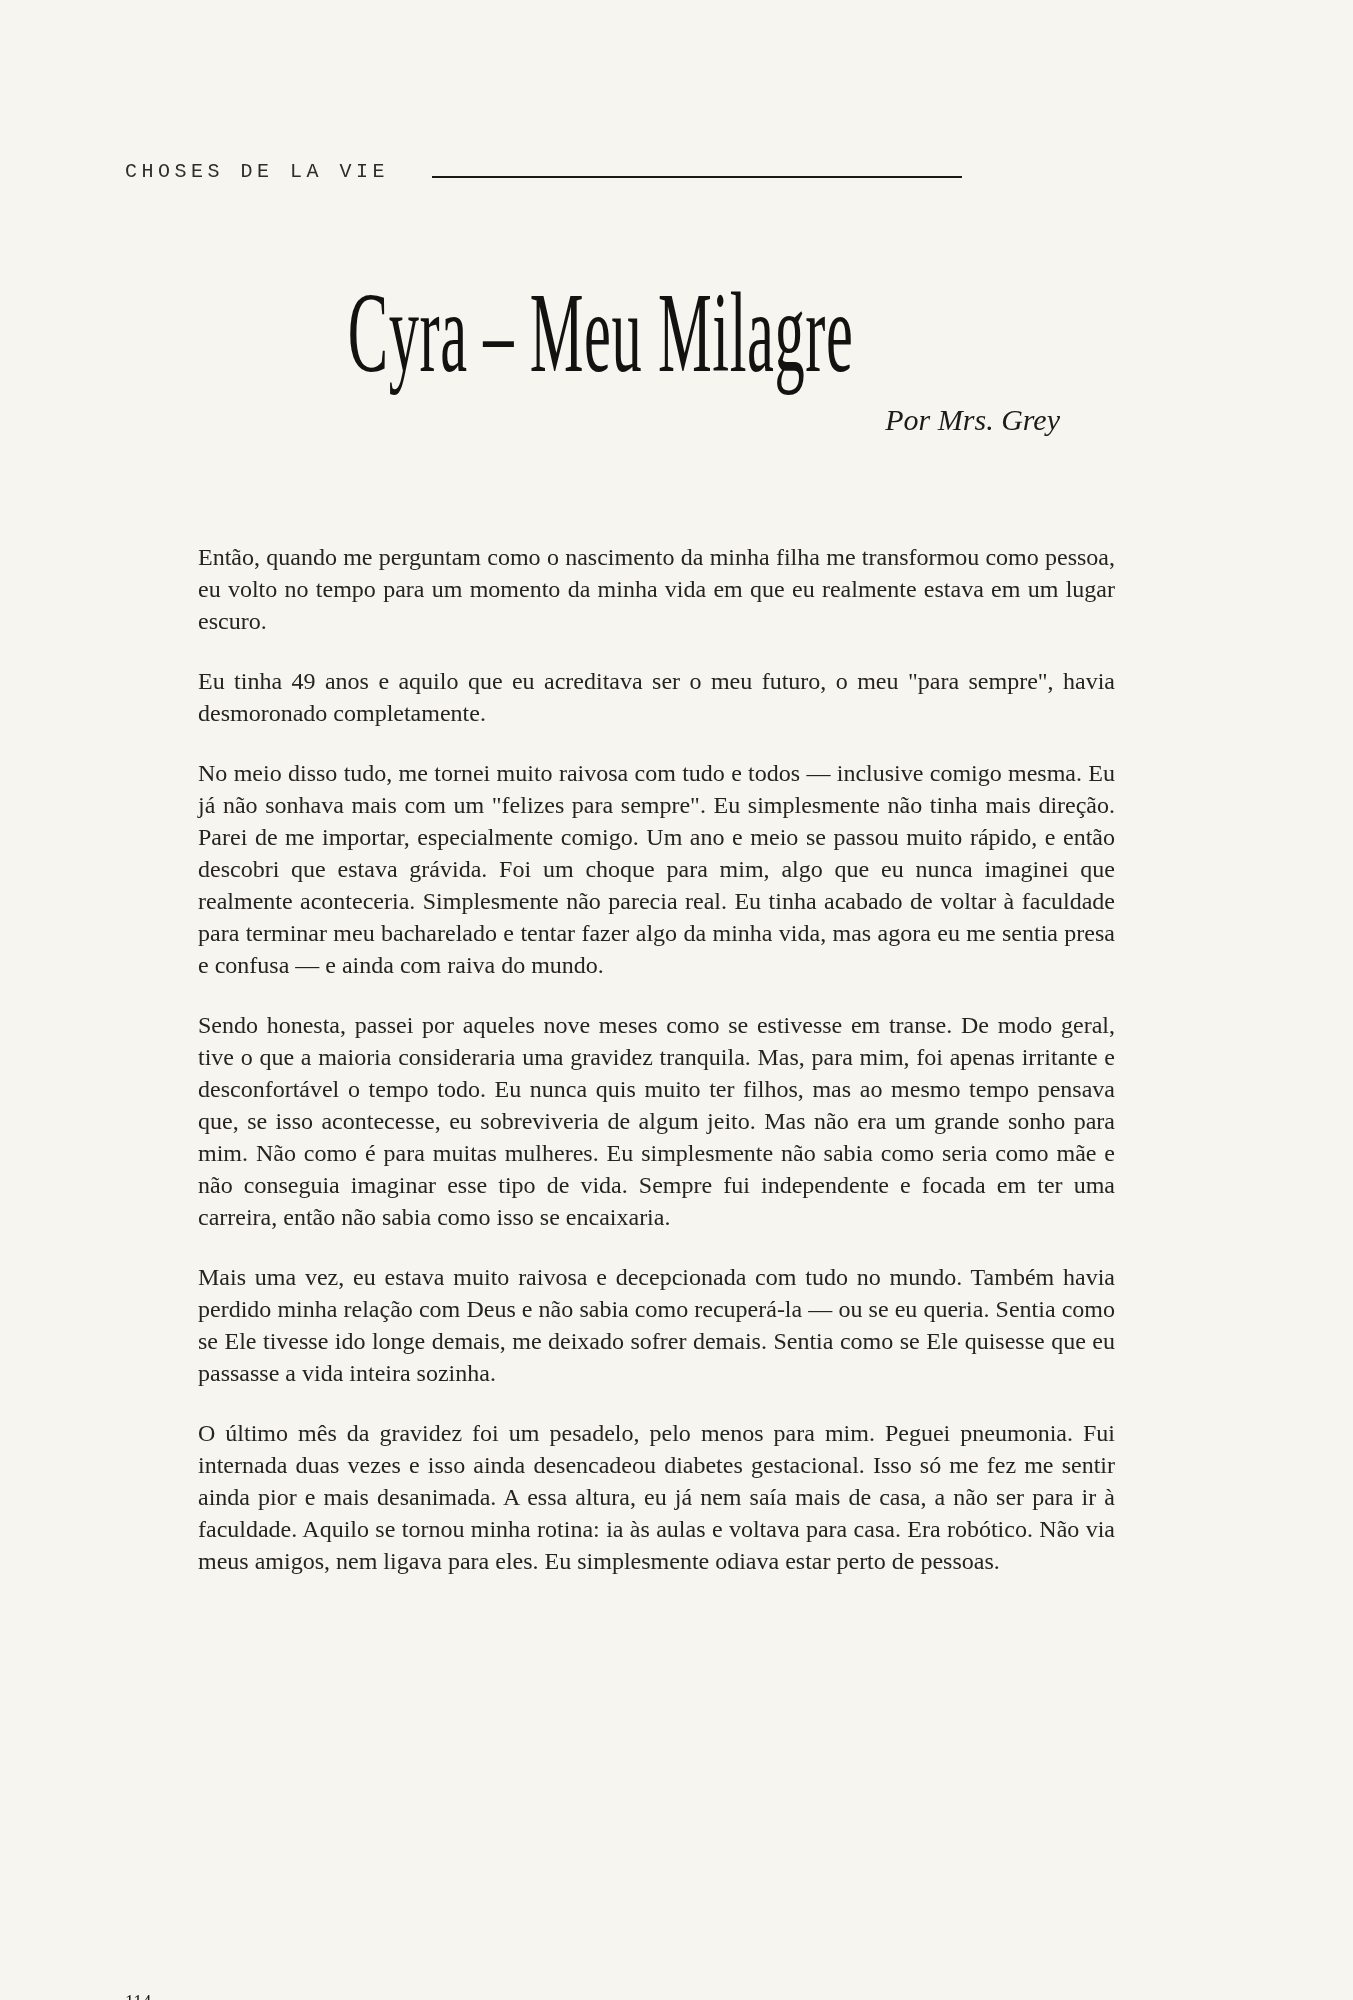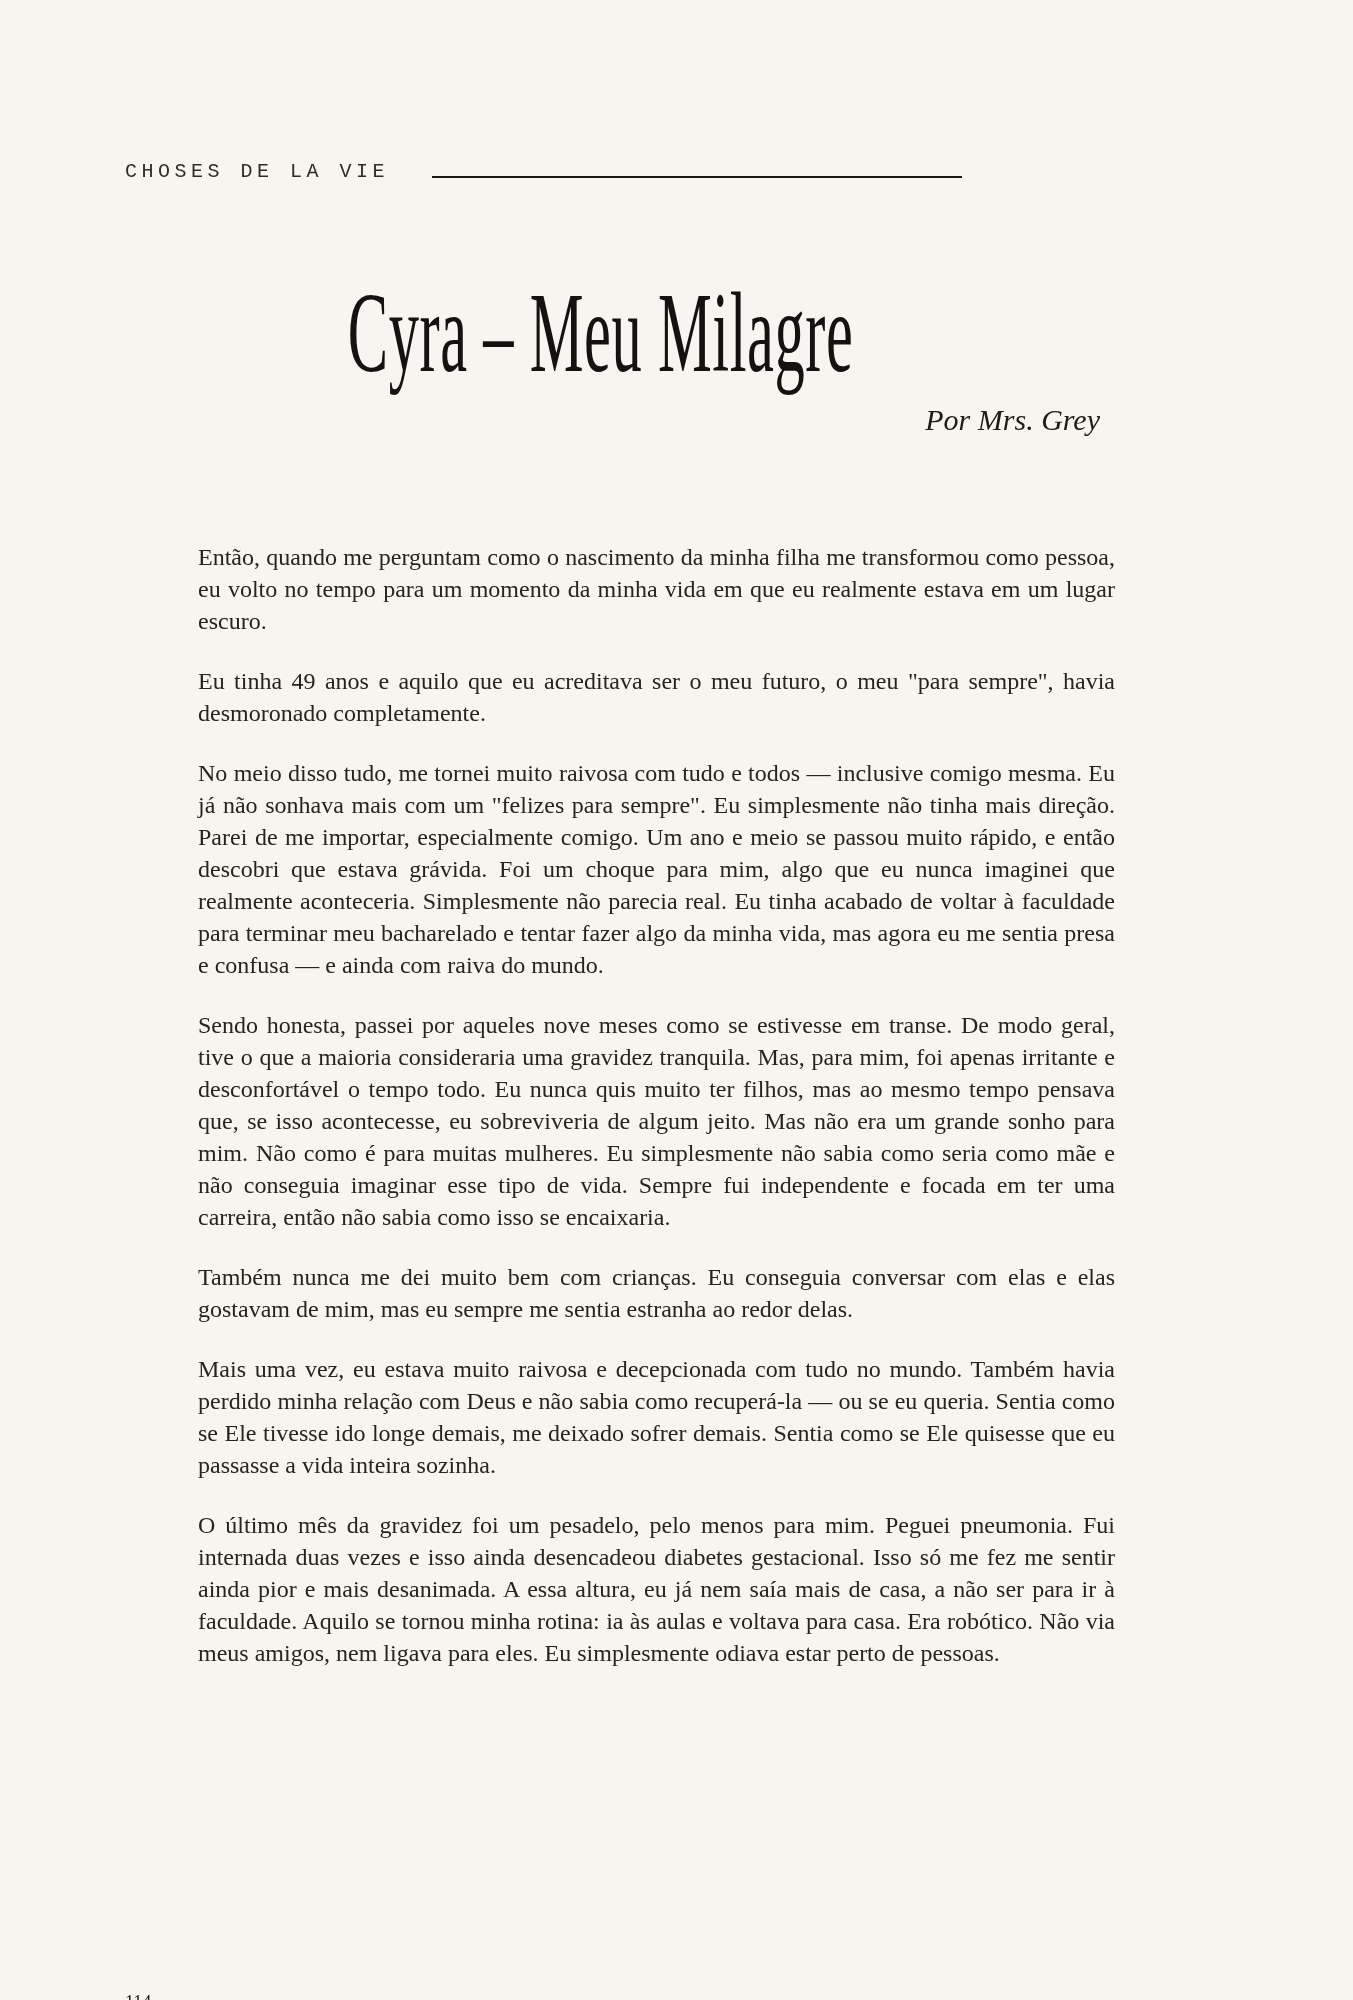--- a/index.html
+++ b/index.html
@@ -72,7 +72,6 @@
     font-size: 30px;
     line-height: 1;
     color: #1d1c19;
-    padding-left: 40px;
   }
 
   

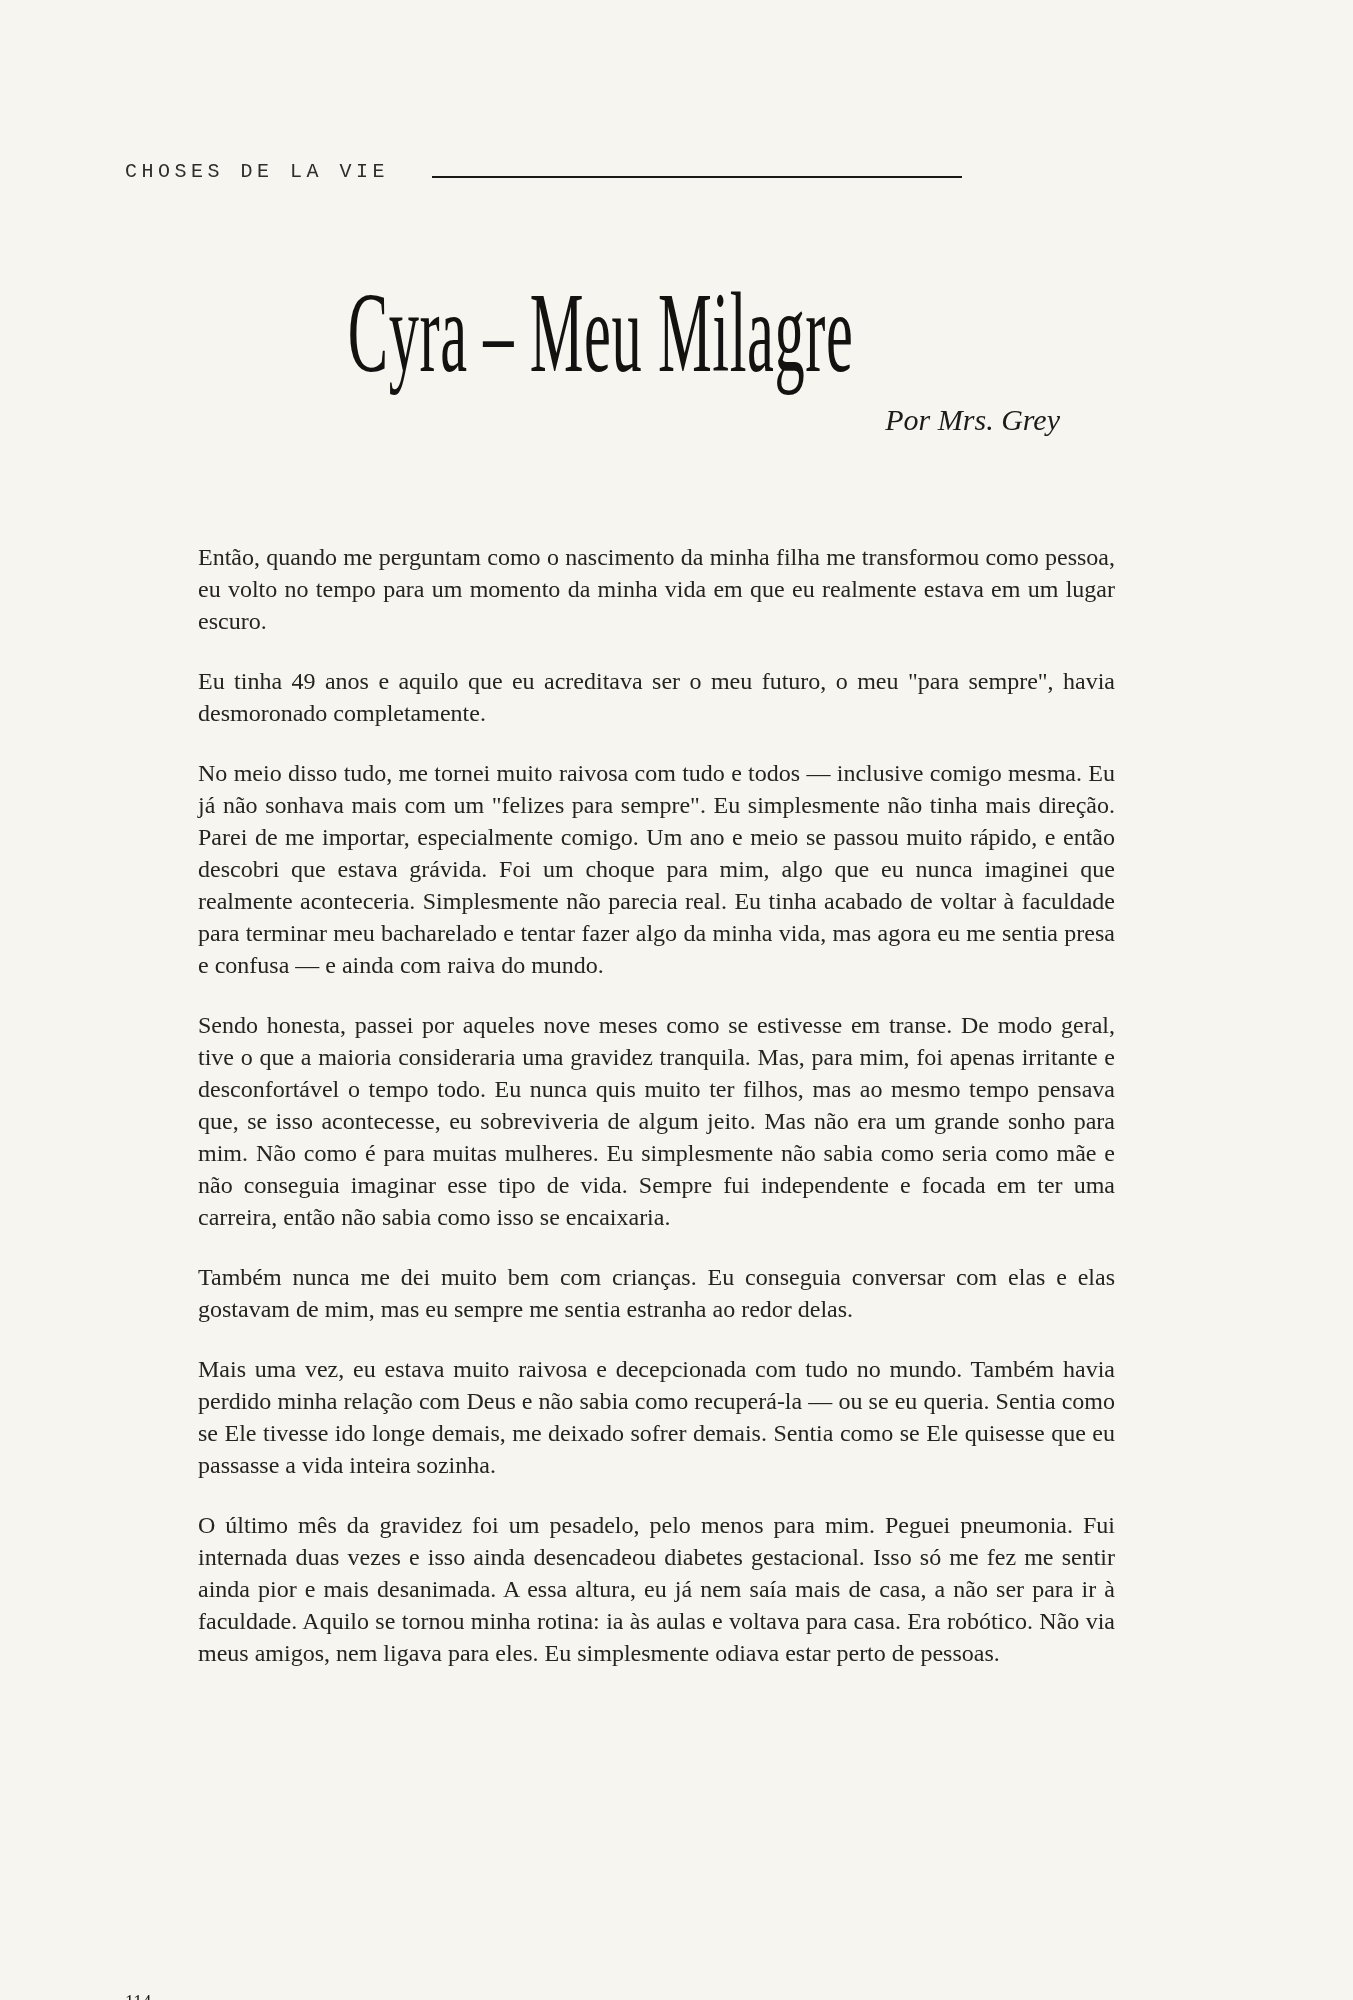--- a/index.html
+++ b/index.html
@@ -122,7 +122,6 @@
       <p>Eu tinha 49 anos e aquilo que eu acreditava ser o meu futuro, o meu "para sempre", havia desmoronado completamente.</p>
       <p>No meio disso tudo, me tornei muito raivosa com tudo e todos — inclusive comigo mesma. Eu já não sonhava mais com um "felizes para sempre". Eu simplesmente não tinha mais direção. Parei de me importar, especialmente comigo. Um ano e meio se passou muito rápido, e então descobri que estava grávida. Foi um choque para mim, algo que eu nunca imaginei que realmente aconteceria. Simplesmente não parecia real. Eu tinha acabado de voltar à faculdade para terminar meu bacharelado e tentar fazer algo da minha vida, mas agora eu me sentia presa e confusa — e ainda com raiva do mundo.</p>
       <p>Sendo honesta, passei por aqueles nove meses como se estivesse em transe. De modo geral, tive o que a maioria consideraria uma gravidez tranquila. Mas, para mim, foi apenas irritante e desconfortável o tempo todo. Eu nunca quis muito ter filhos, mas ao mesmo tempo pensava que, se isso acontecesse, eu sobreviveria de algum jeito. Mas não era um grande sonho para mim. Não como é para muitas mulheres. Eu simplesmente não sabia como seria como mãe e não conseguia imaginar esse tipo de vida. Sempre fui independente e focada em ter uma carreira, então não sabia como isso se encaixaria.</p>
-      <p>Também nunca me dei muito bem com crianças. Eu conseguia conversar com elas e elas gostavam de mim, mas eu sempre me sentia estranha ao redor delas.</p>
       <p>Mais uma vez, eu estava muito raivosa e decepcionada com tudo no mundo. Também havia perdido minha relação com Deus e não sabia como recuperá-la — ou se eu queria. Sentia como se Ele tivesse ido longe demais, me deixado sofrer demais. Sentia como se Ele quisesse que eu passasse a vida inteira sozinha.</p>
       <p>O último mês da gravidez foi um pesadelo, pelo menos para mim. Peguei pneumonia. Fui internada duas vezes e isso ainda desencadeou diabetes gestacional. Isso só me fez me sentir ainda pior e mais desanimada. A essa altura, eu já nem saía mais de casa, a não ser para ir à faculdade. Aquilo se tornou minha rotina: ia às aulas e voltava para casa. Era robótico. Não via meus amigos, nem ligava para eles. Eu simplesmente odiava estar perto de pessoas.</p>
     </div>

